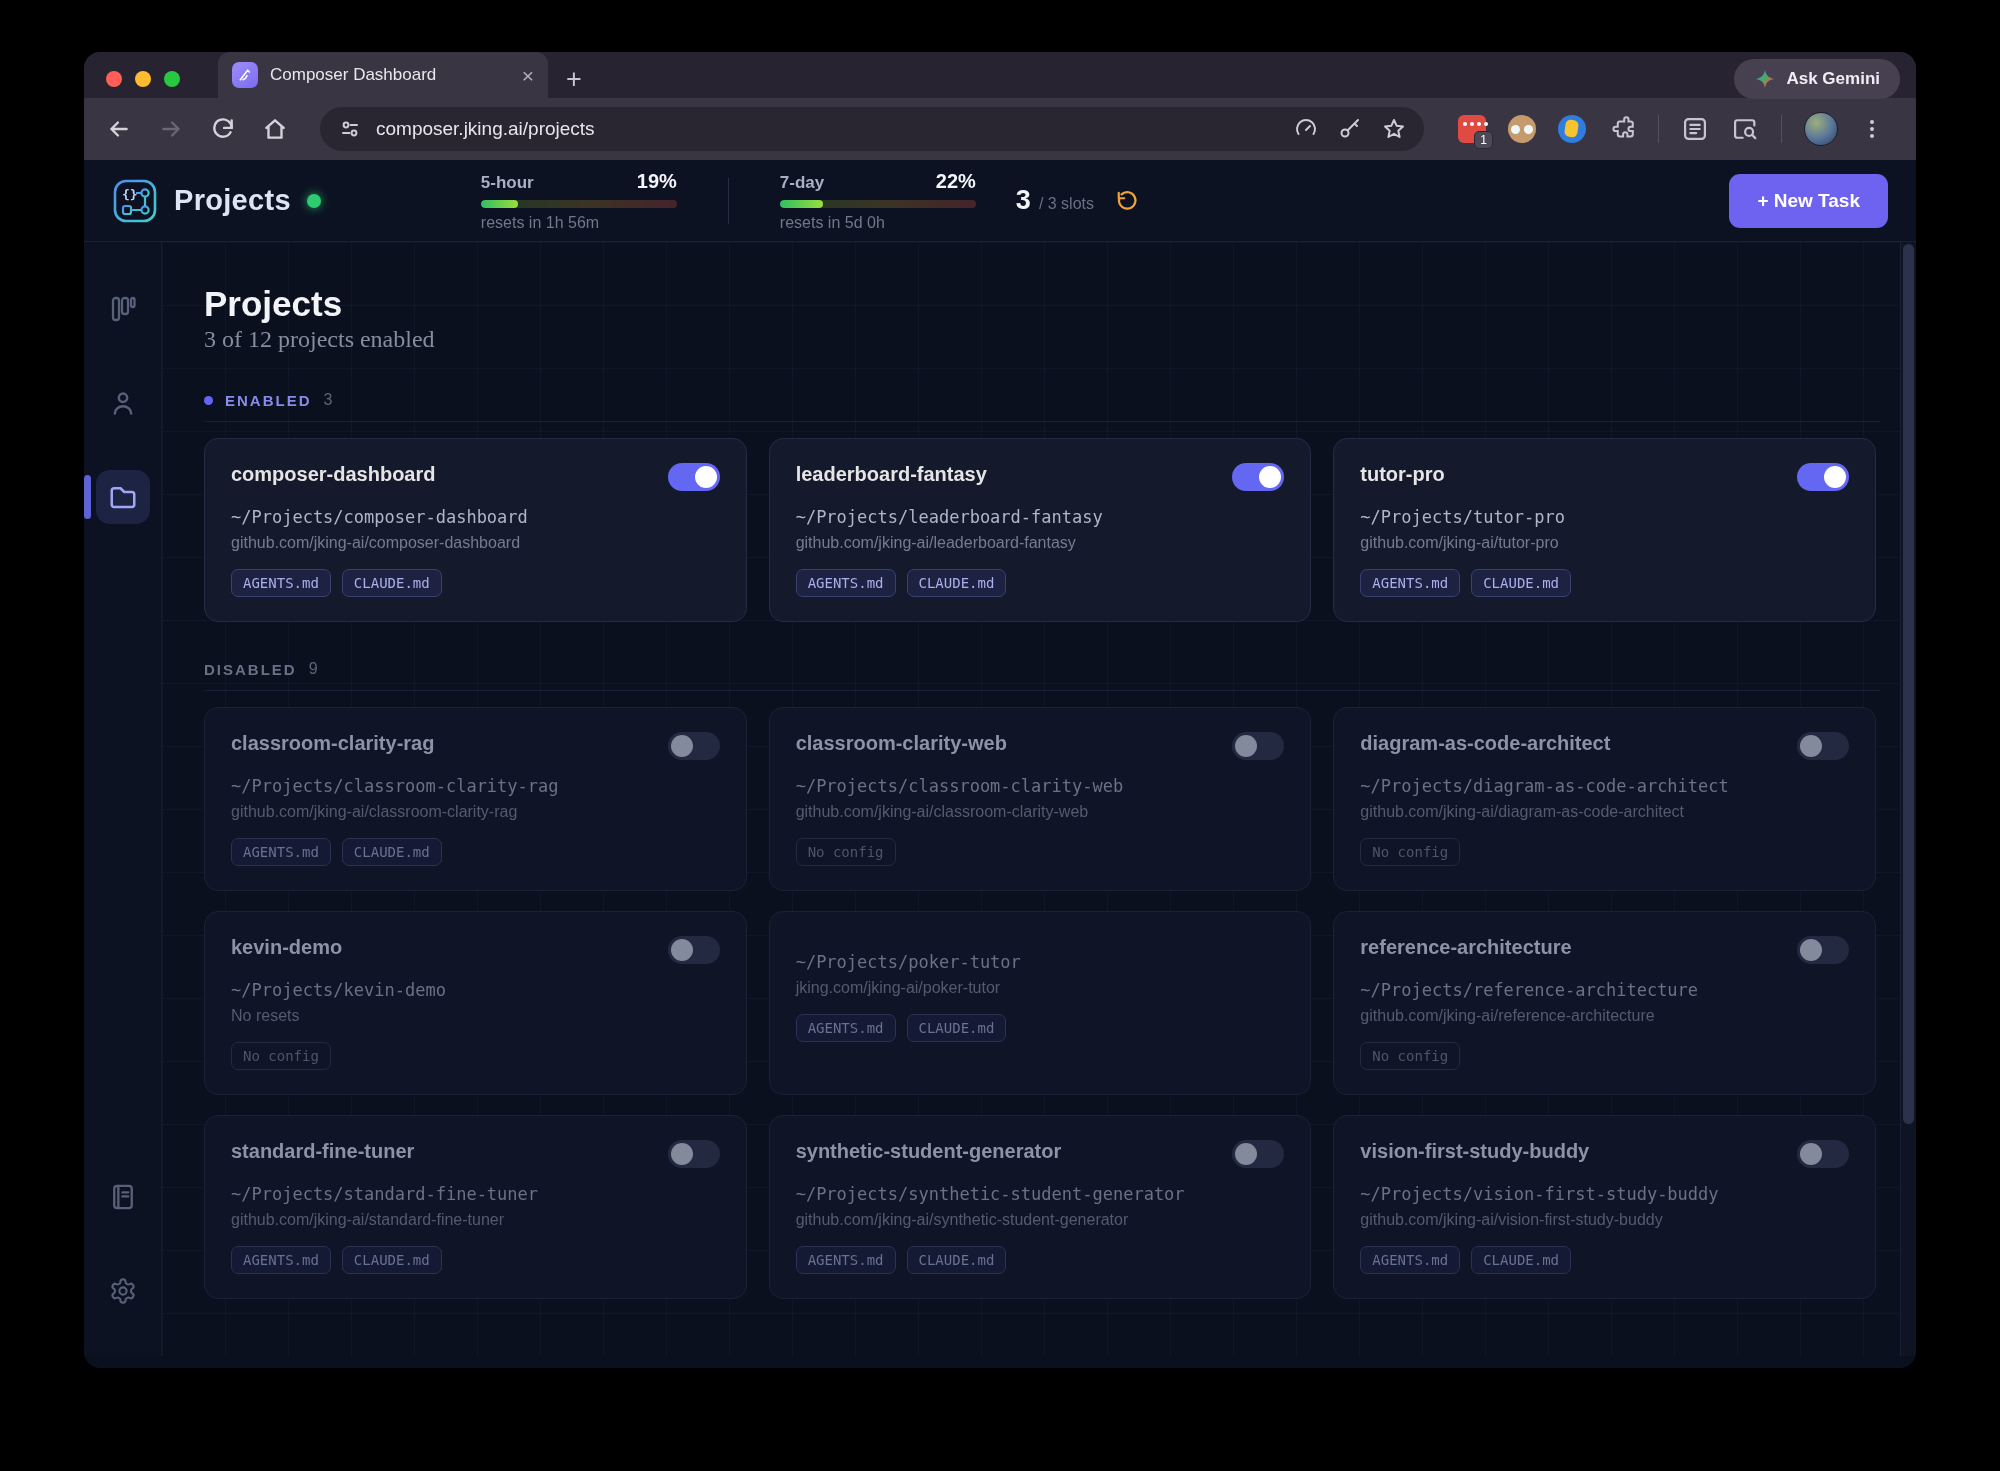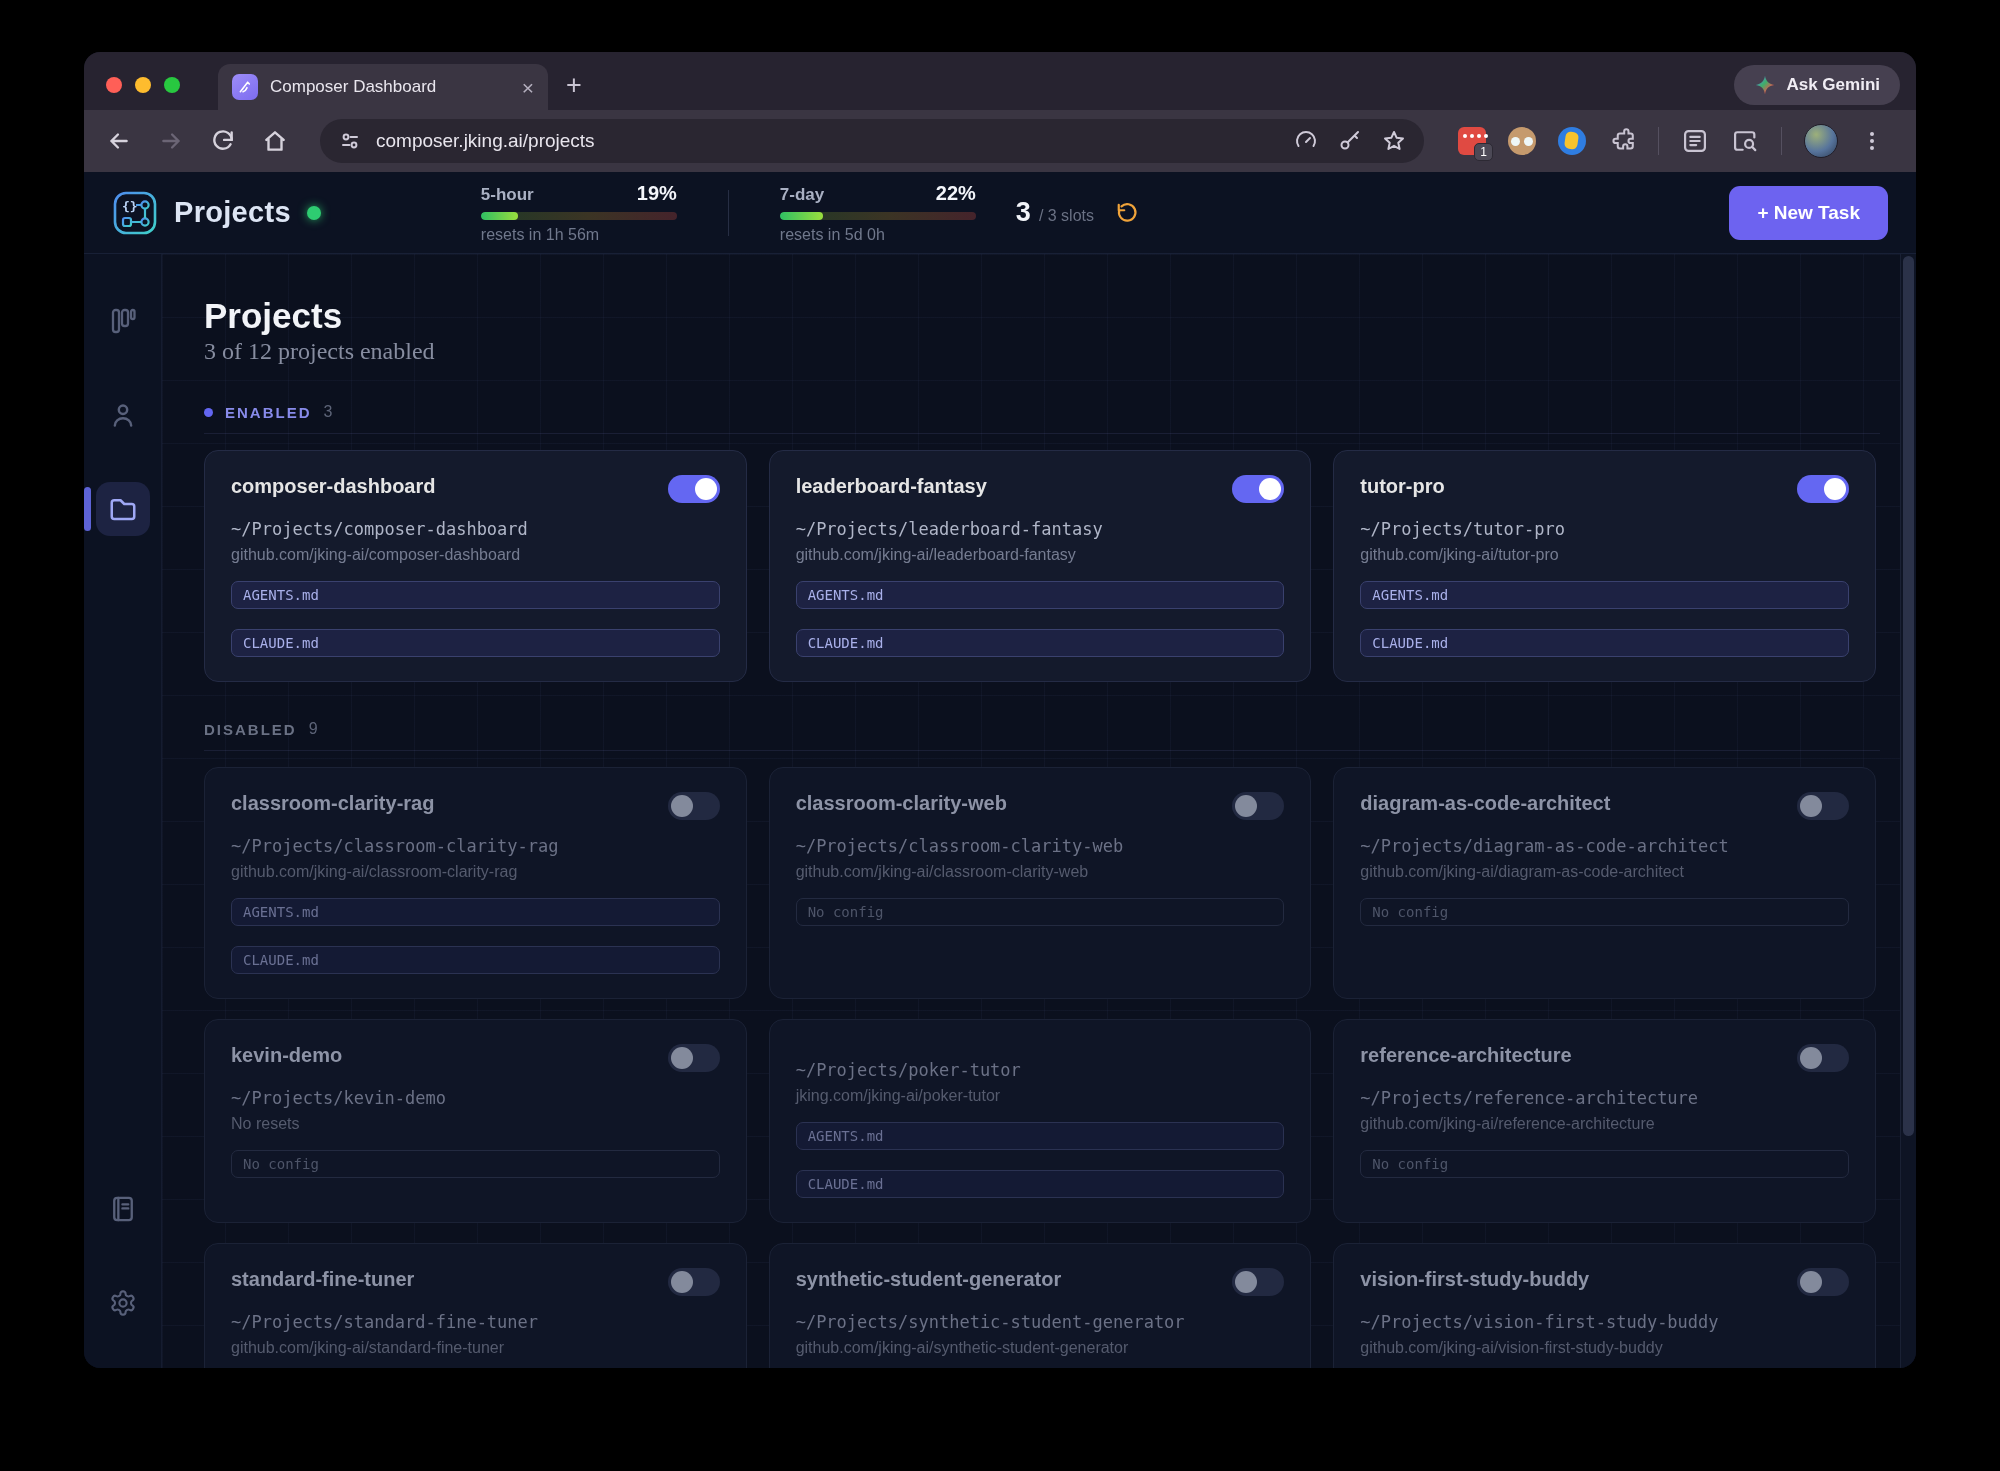--- a/index.html
+++ b/index.html
@@ -11,7 +11,7 @@
     border-radius:16px; overflow:hidden; background:#0b101e; box-shadow:0 30px 90px rgba(0,0,0,.75); }
 
   
-  .tabstrip { height:58px; background:#272330; display:flex; align-items:center; padding:8px 16px 0 22px; }
+  .tabstrip { height:46px; background:#272330; display:flex; align-items:center; padding:8px 16px 0 22px; }
   .lights { display:flex; gap:13px; }
   .light { width:16px; height:16px; border-radius:50%; }
   .light.red{ background:#ff5f57; } .light.yellow{ background:#febc2e; } .light.green{ background:#28c840; }

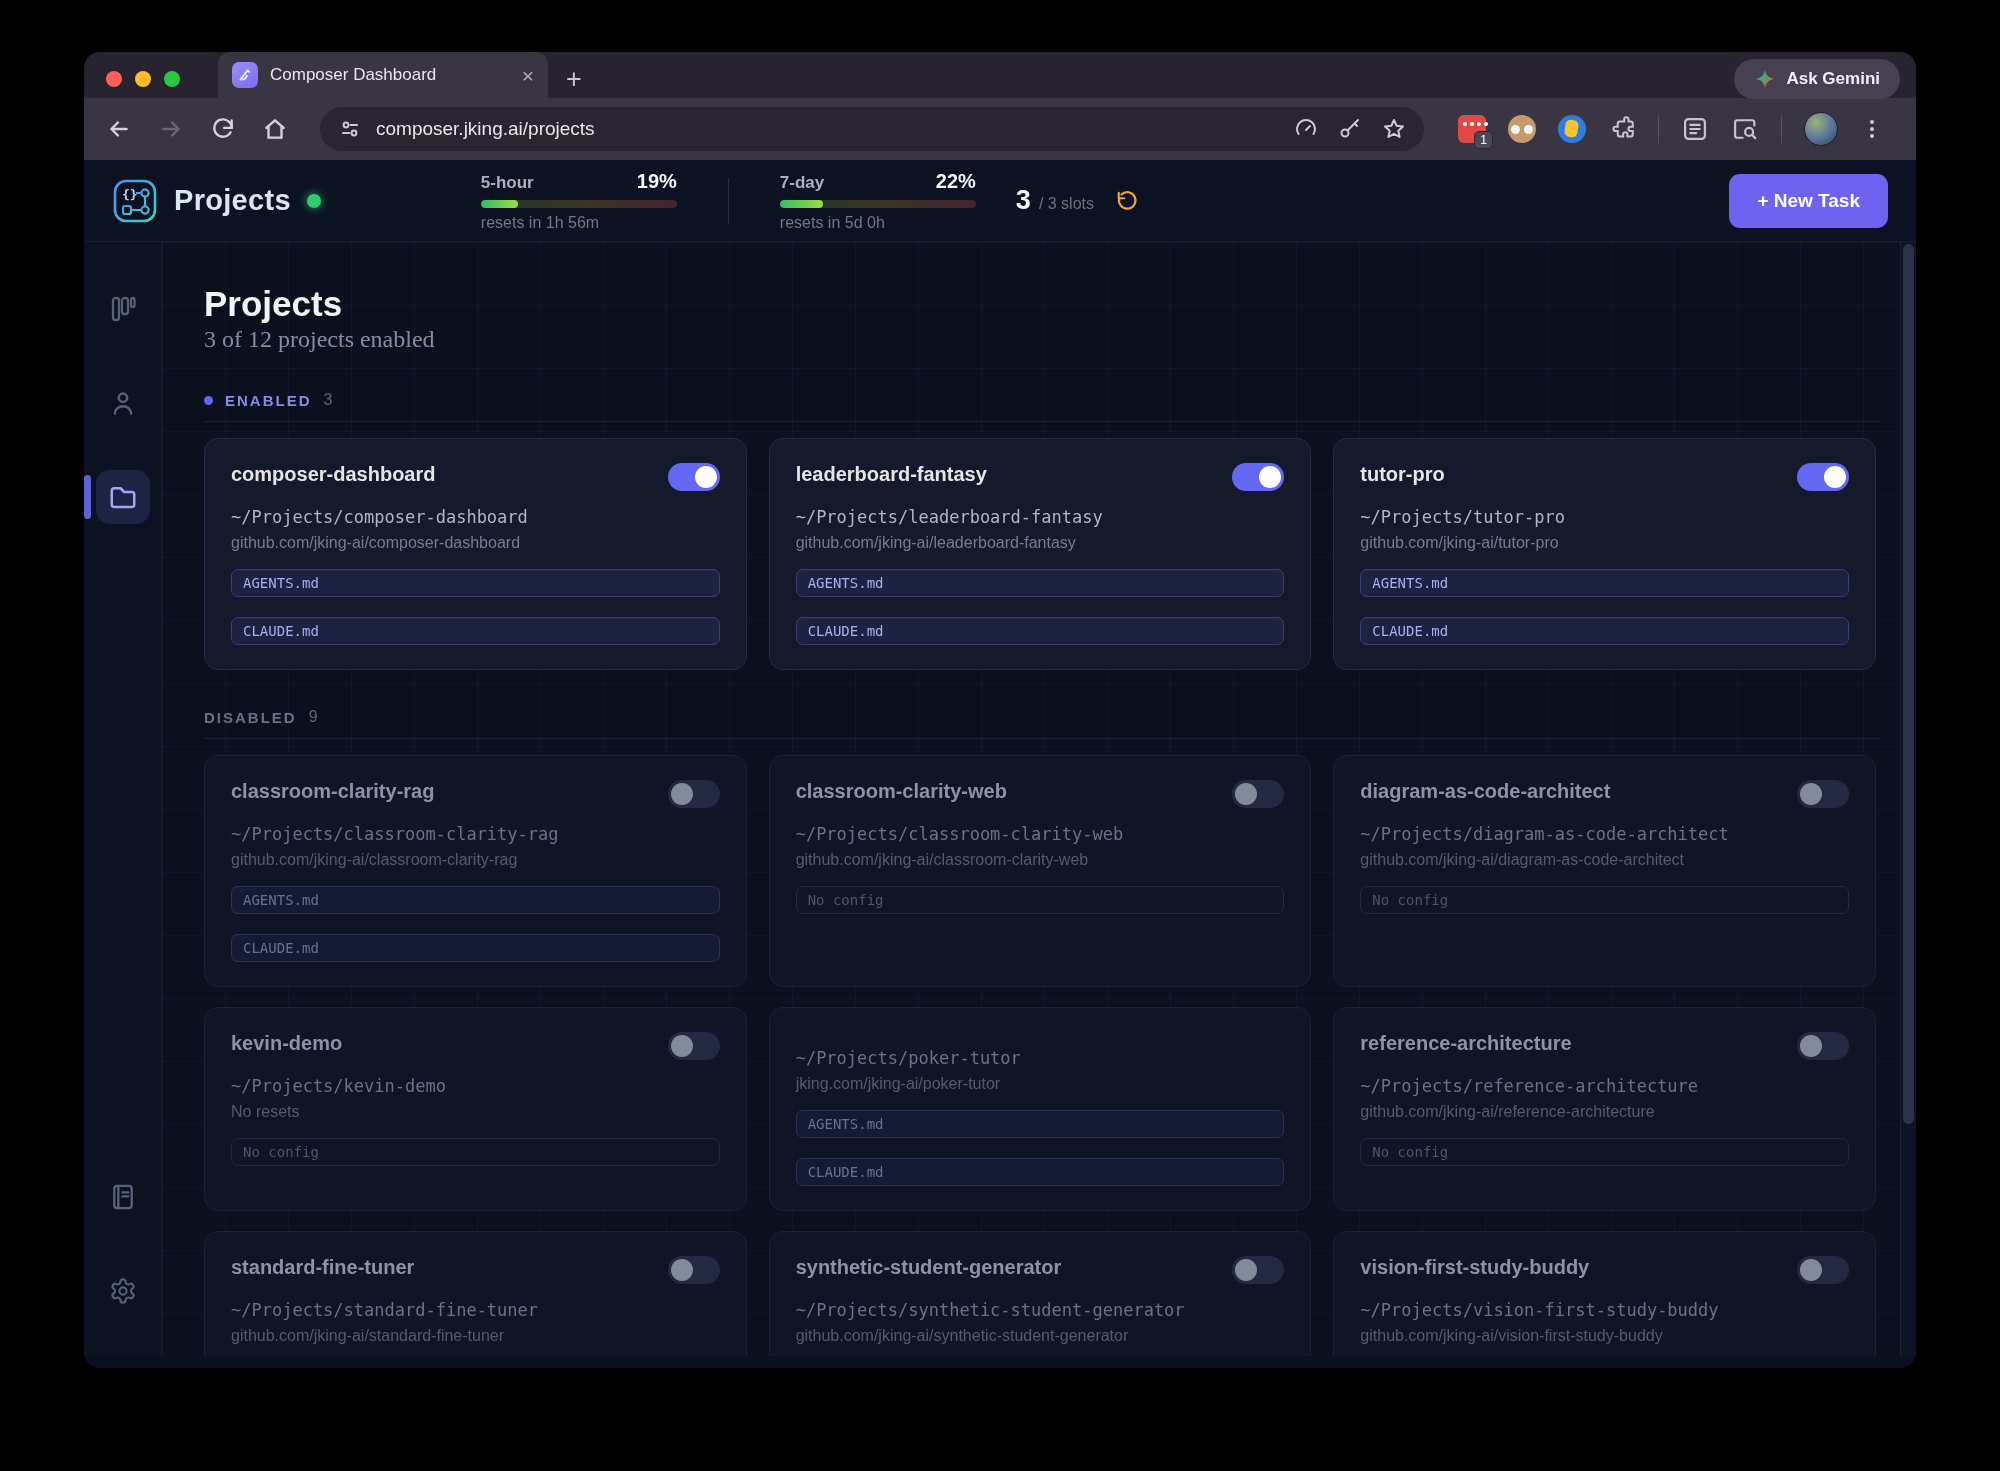--- a/index.html
+++ b/index.html
@@ -114,7 +114,7 @@
   .mono { font-family:"DejaVu Sans Mono", monospace; }
   .card-path { margin-top:16px; font-size:17px; color:#b0b6c8; }
   .card-remote { margin-top:7px; font-size:16px; color:#757c91; }
-  .card-badges { margin-top:17px; display:flex; gap:20px;flex-direction:column; }
+  .card-badges { margin-top:17px; display:flex; gap:11px; }
   .badge { font-family:"DejaVu Sans Mono", monospace; font-size:14px; color:#a9b0ea;
     border:1px solid #3a416e; background:rgba(99,102,241,0.12); border-radius:7px; padding:5px 11px; }
   .badge.muted { color:#596076; border-color:#252c42; background:transparent; }

